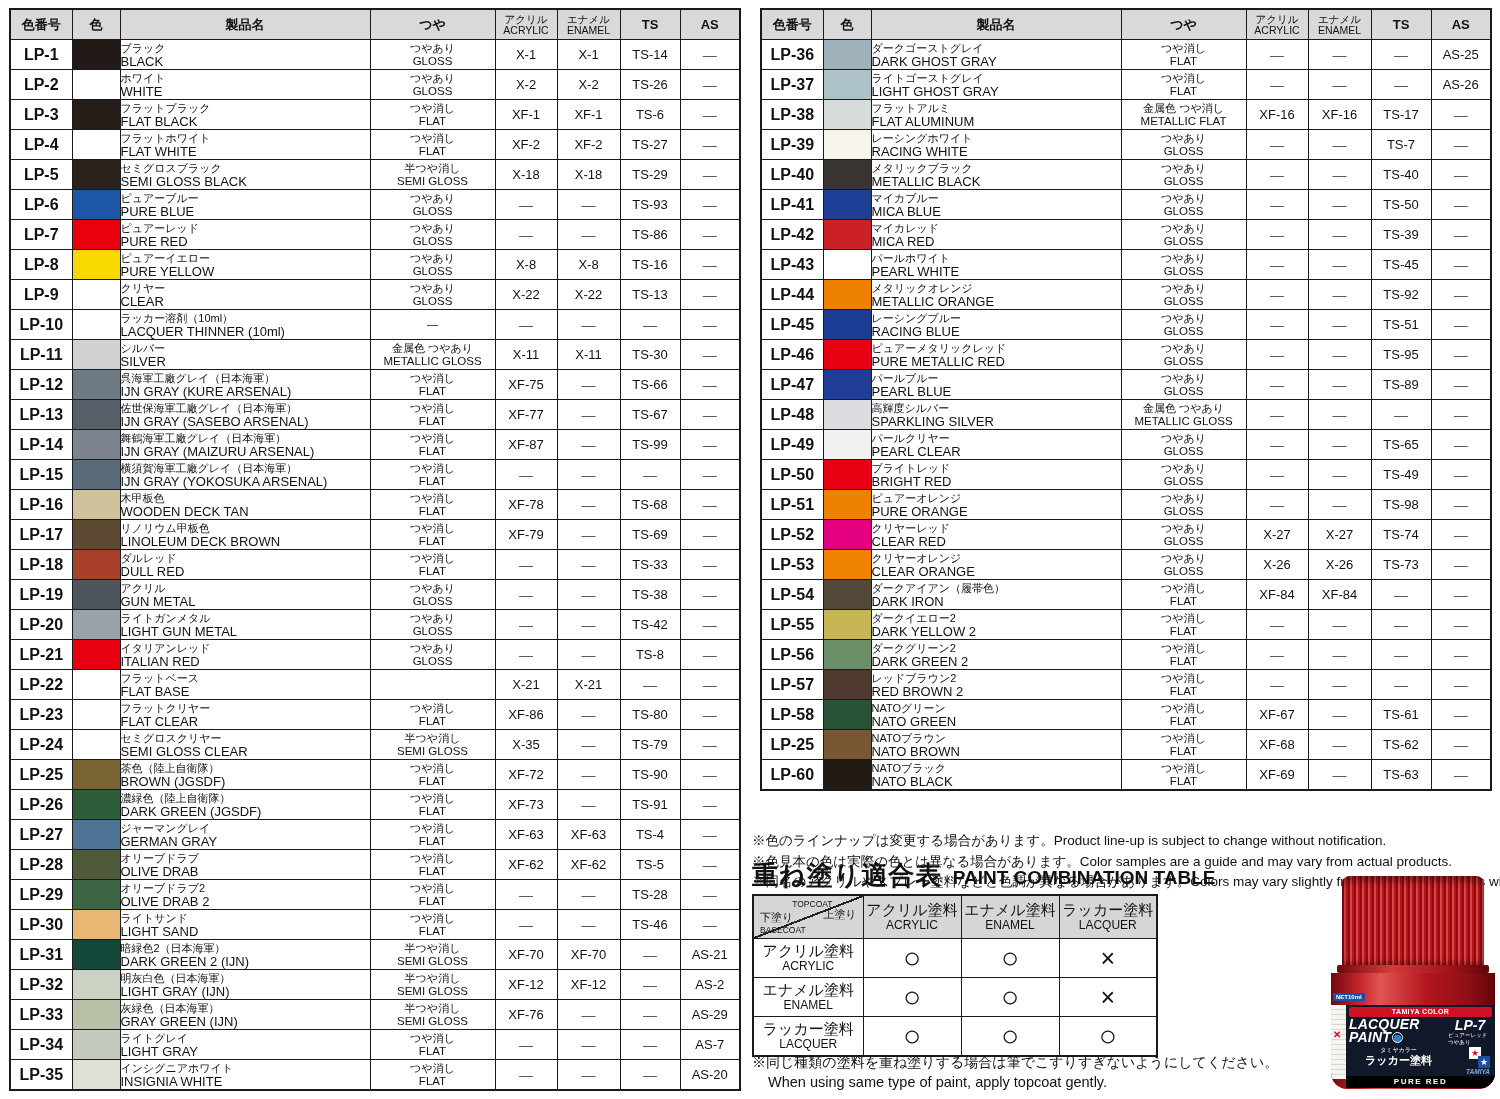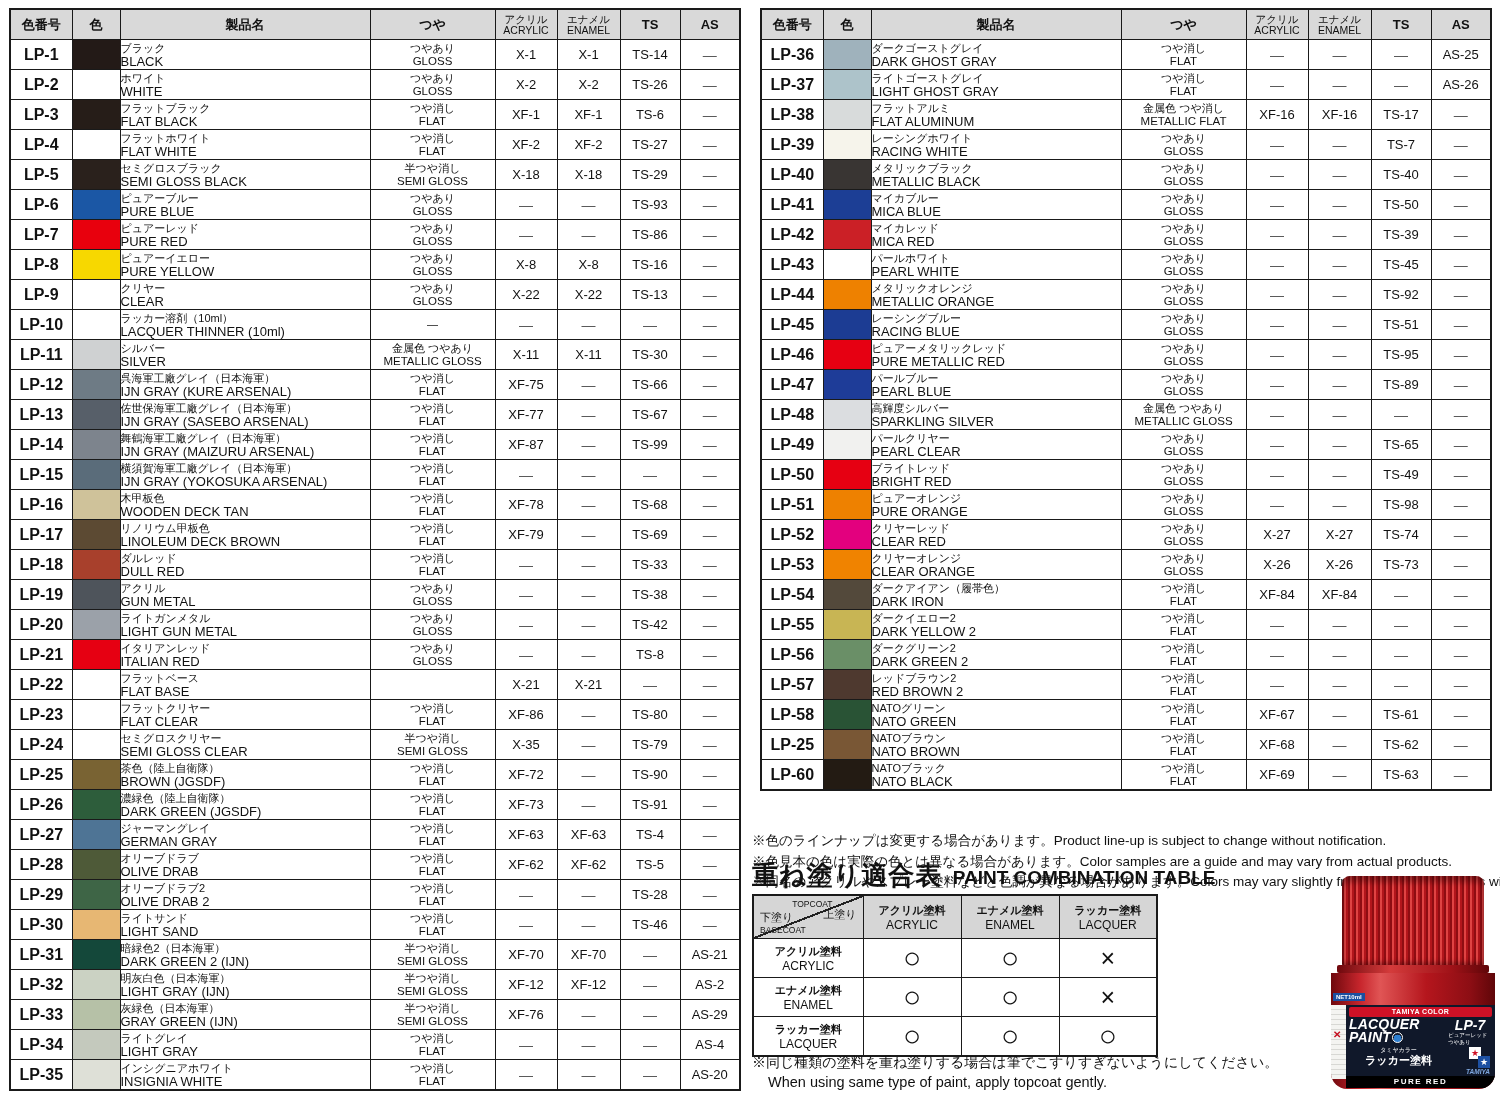--- a/index.html
+++ b/index.html
@@ -34,7 +34,7 @@
   table.combo{position:absolute;left:752px;top:894px;border-collapse:collapse;table-layout:fixed;background:#fff;border:2px solid #1a1a1a;}
   table.combo th,table.combo td{border:1px solid #1a1a1a;padding:0;vertical-align:middle;}
   table.combo thead th{background:#d6d6d6;height:42px;text-align:center;}
-  table.combo .hd-jp{font-size:11px;font-weight:700;line-height:16px;text-align:center;}
+  table.combo .hd-jp{font-size:15px;font-weight:400;line-height:16px;text-align:center;}
   table.combo .hd-en{font-size:12px;font-weight:400;line-height:14px;}
   table.combo tbody th{background:#fff;height:38px;text-align:center;font-weight:400;}
   table.combo td.mark{text-align:center;height:38px;}

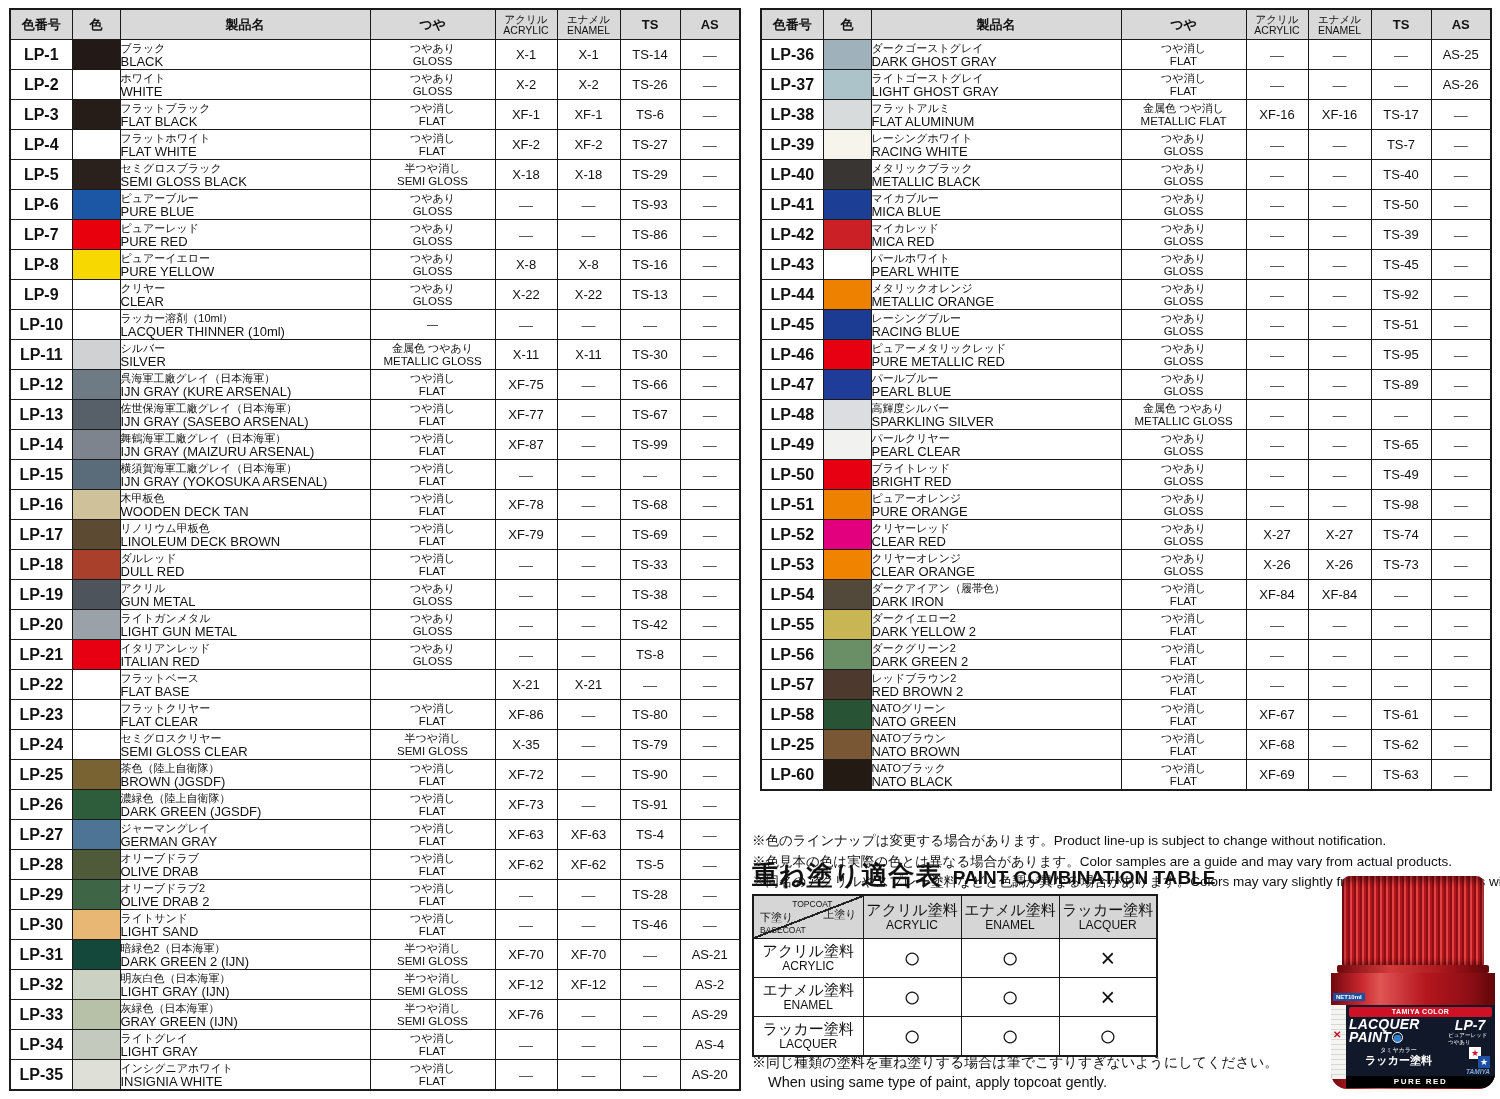--- a/index.html
+++ b/index.html
@@ -656,7 +656,7 @@
           <td class="c-val dash">—</td>
           <td class="c-val dash">—</td>
           <td class="c-val dash">—</td>
-          <td class="c-val">AS-4</td>
+          <td class="c-val">AS-7</td>
         </tr>
         <tr>
           <td class="c-id">LP-35</td>

